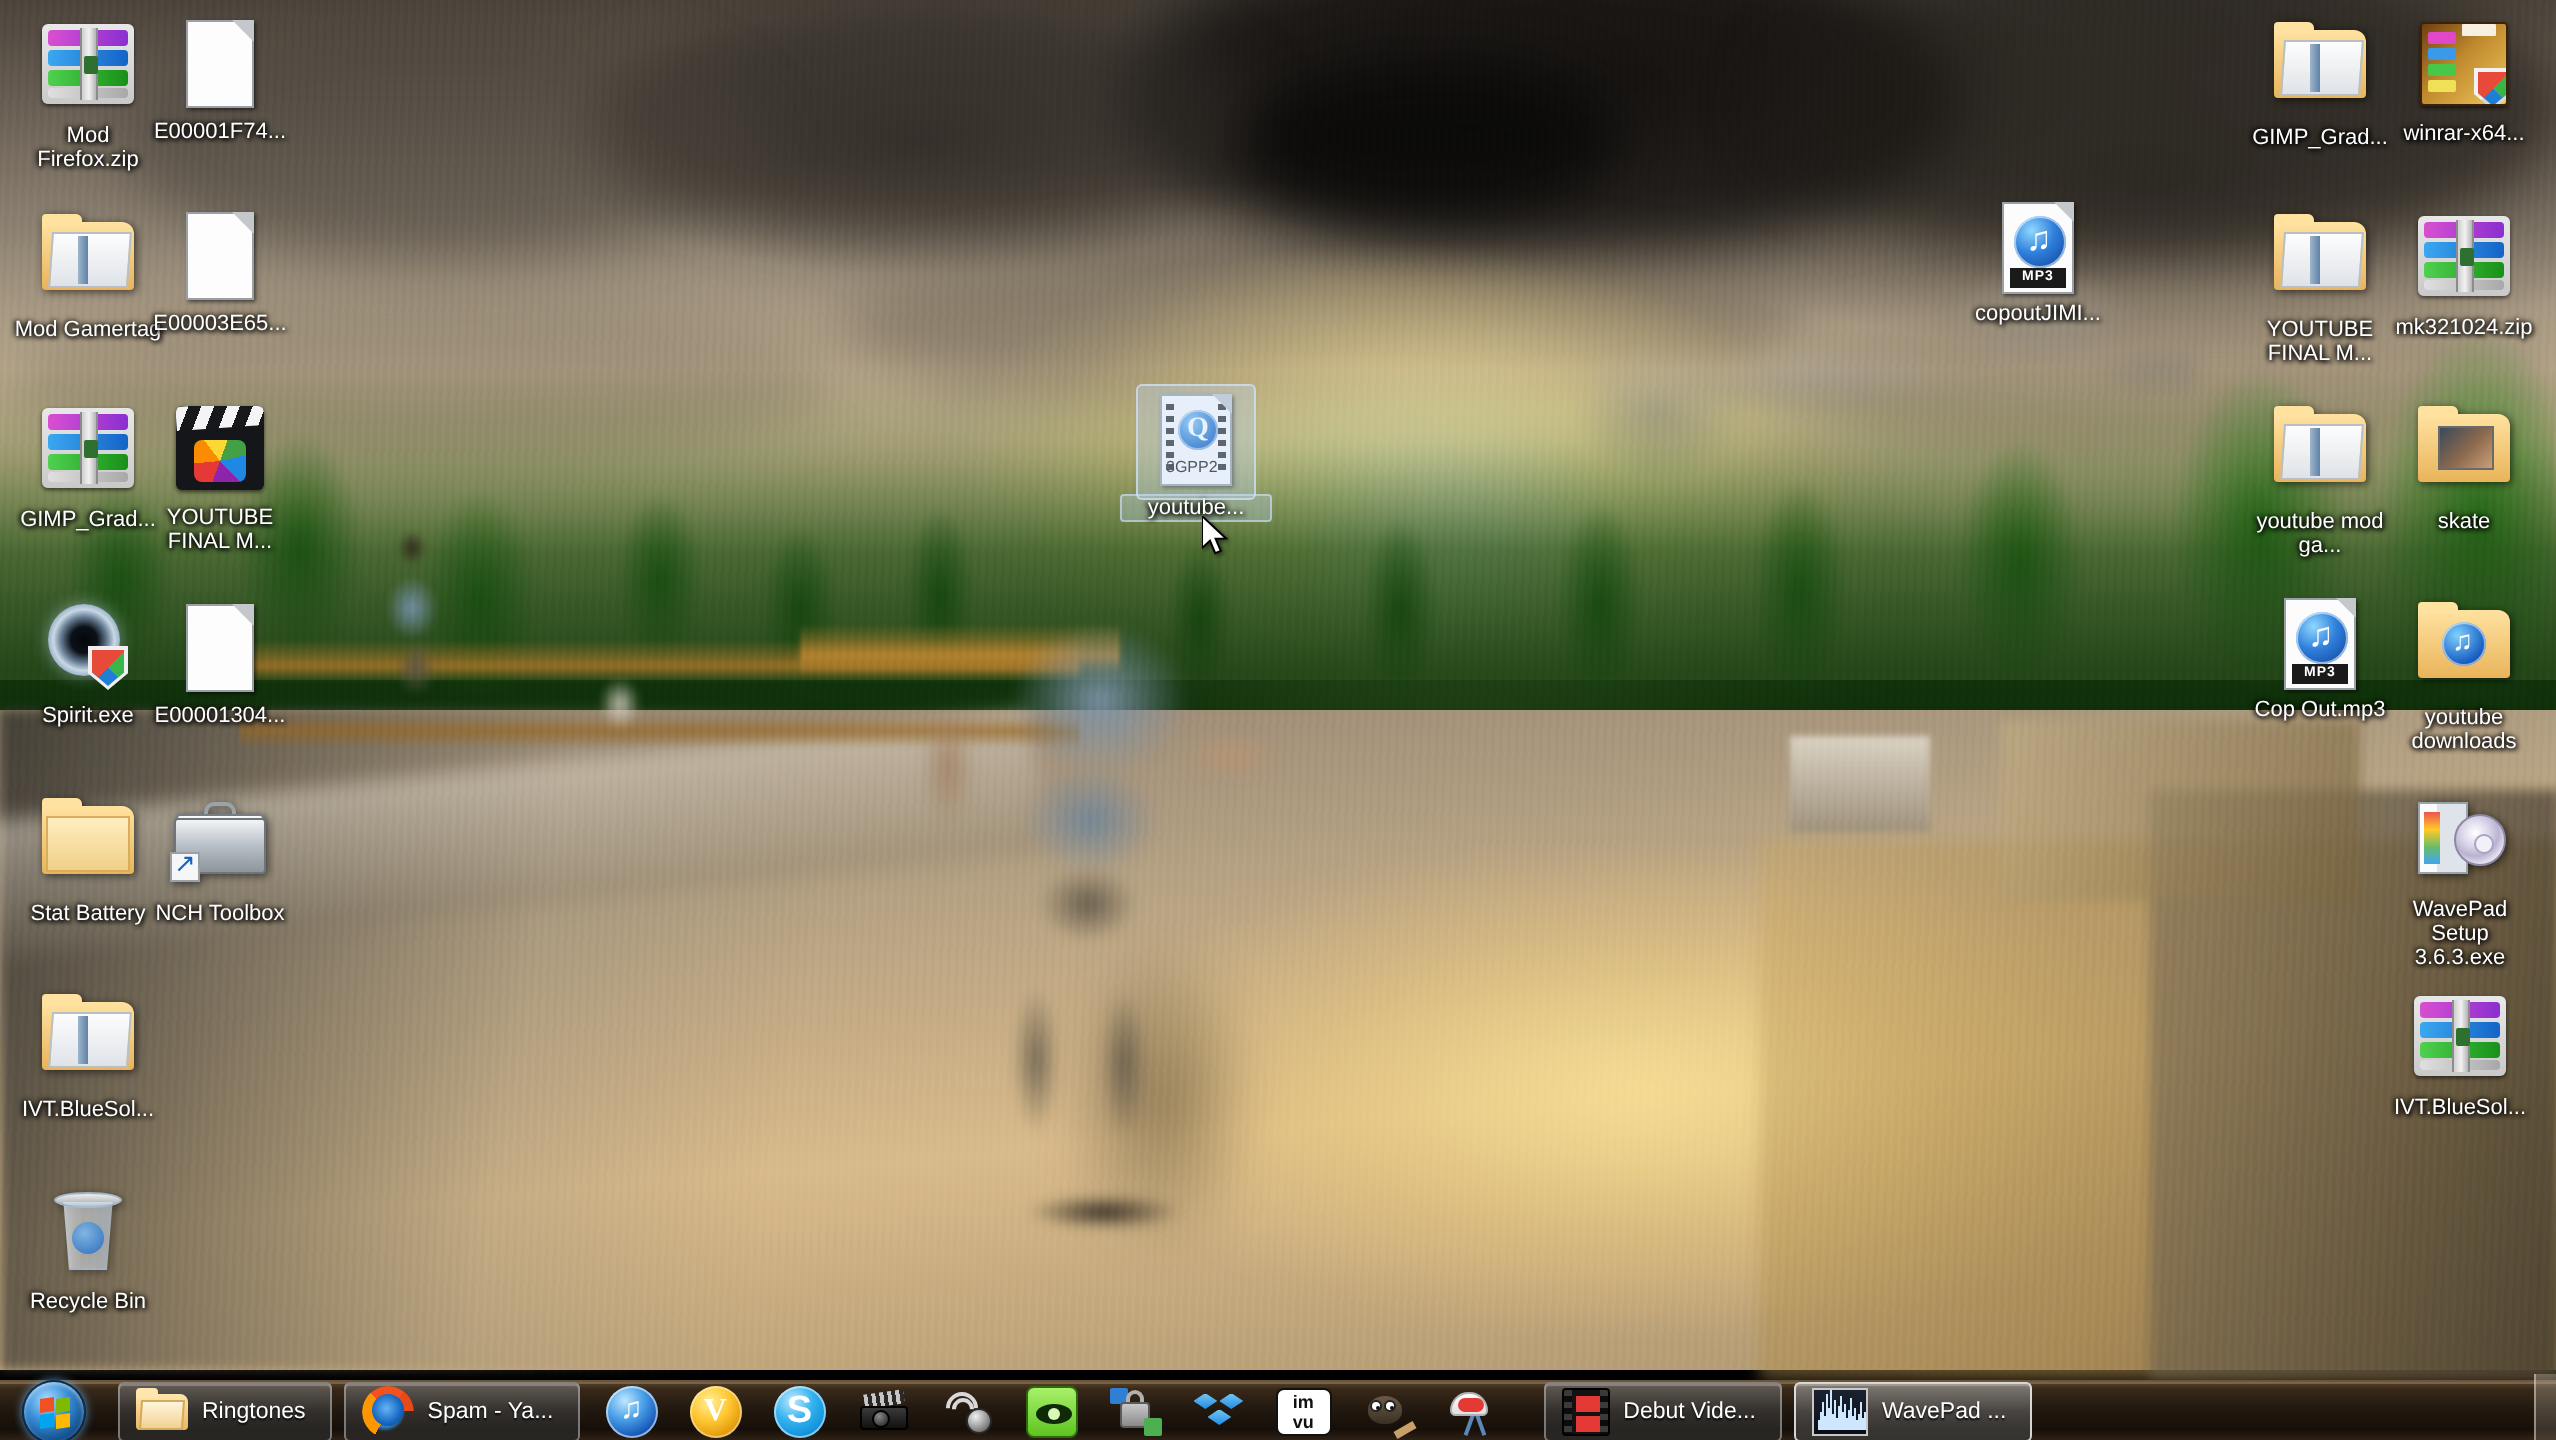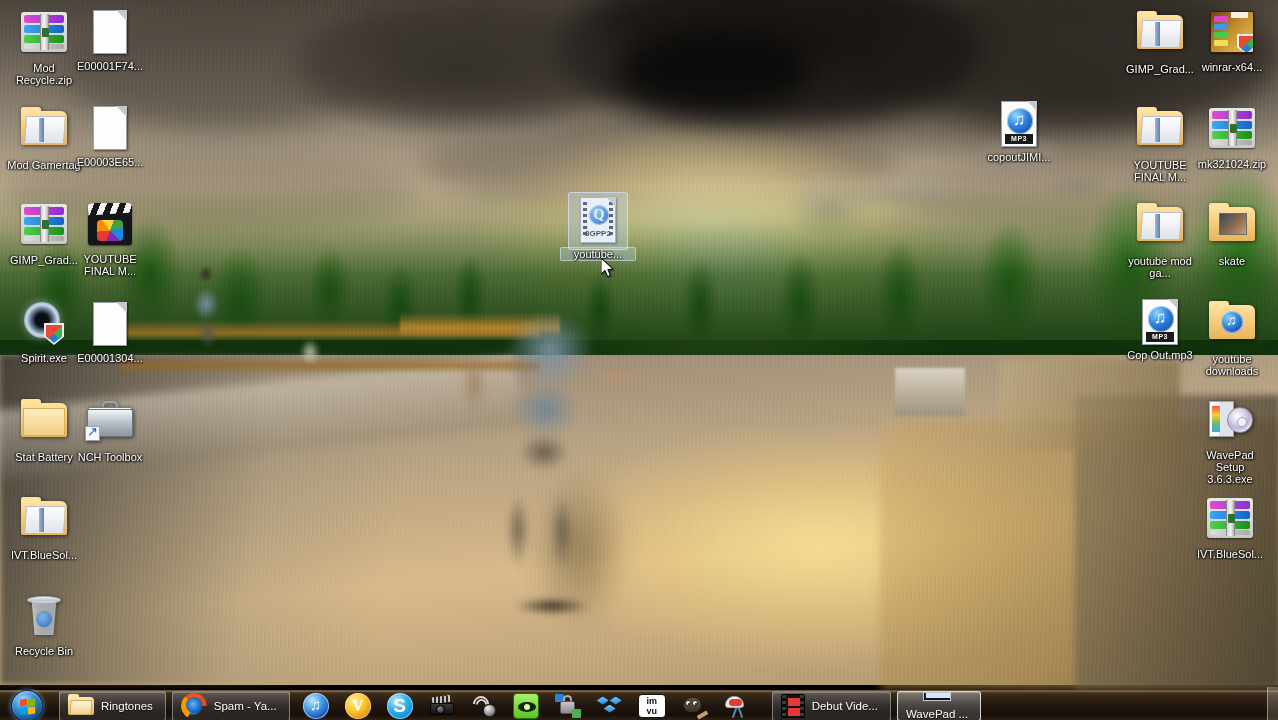--- a/index.html
+++ b/index.html
@@ -730,7 +730,7 @@
             <b></b>
           </div>
         </div>
-        <div class="label">Mod Recycle.zip</div>
+        <div class="label">Mod Firefox.zip</div>
       </div>
       <div class="icon" style="left: 72px; top: 8px;">
         <div class="glyph">

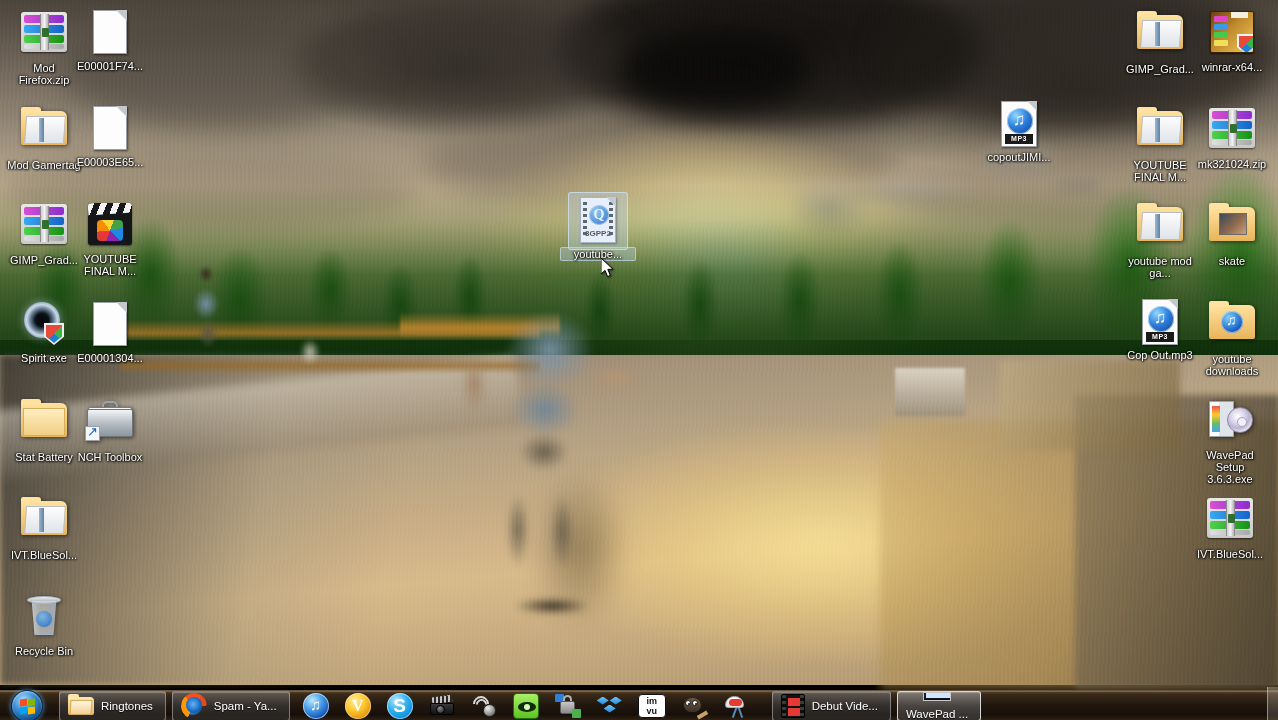--- a/index.html
+++ b/index.html
@@ -355,7 +355,7 @@
   }
   .ic-3gpp .tag {
     position:absolute; left:2px; bottom:3px; right:2px; height:11px;
-    color:#111; font-size:8px; line-height:11px; text-align:center; font-weight:bold;
+    color:#111; font-size:8px; line-height:11px; text-align:left; font-weight:normal;
   }
 
   .ic-clap {

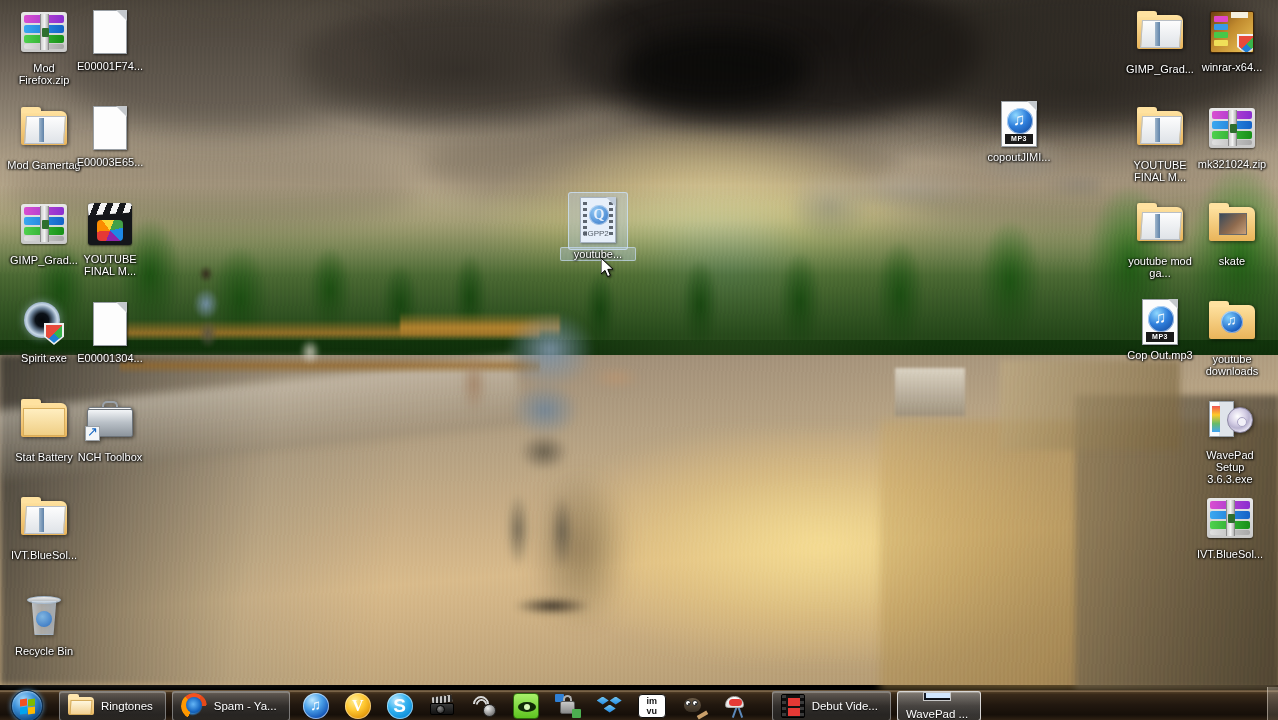--- a/index.html
+++ b/index.html
@@ -522,7 +522,6 @@
   .tb-window.active {
     background:linear-gradient(180deg, rgba(175,175,175,.6), rgba(96,96,96,.62) 50%, rgba(58,58,58,.72));
     border-color:rgba(240,240,240,.85);
-    flex-direction:column;
   }
   .tb-pin {
     width:40px; height:32px; display:flex; align-items:center; justify-content:center;

